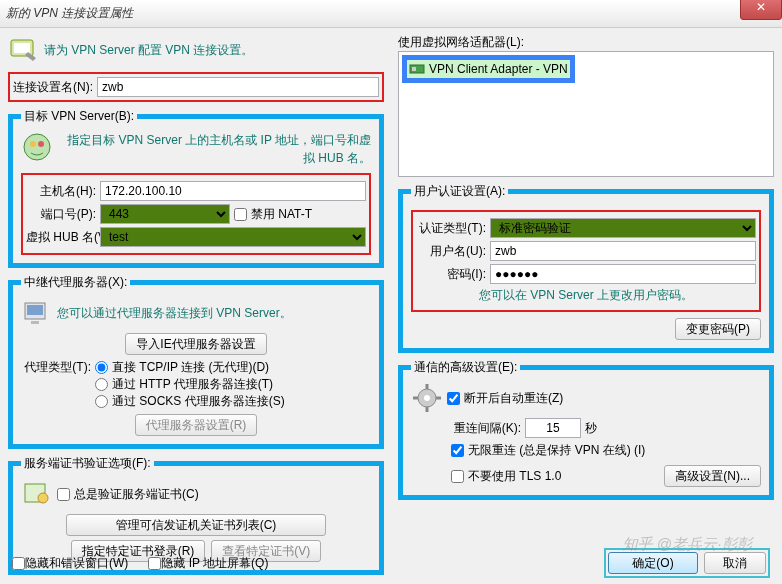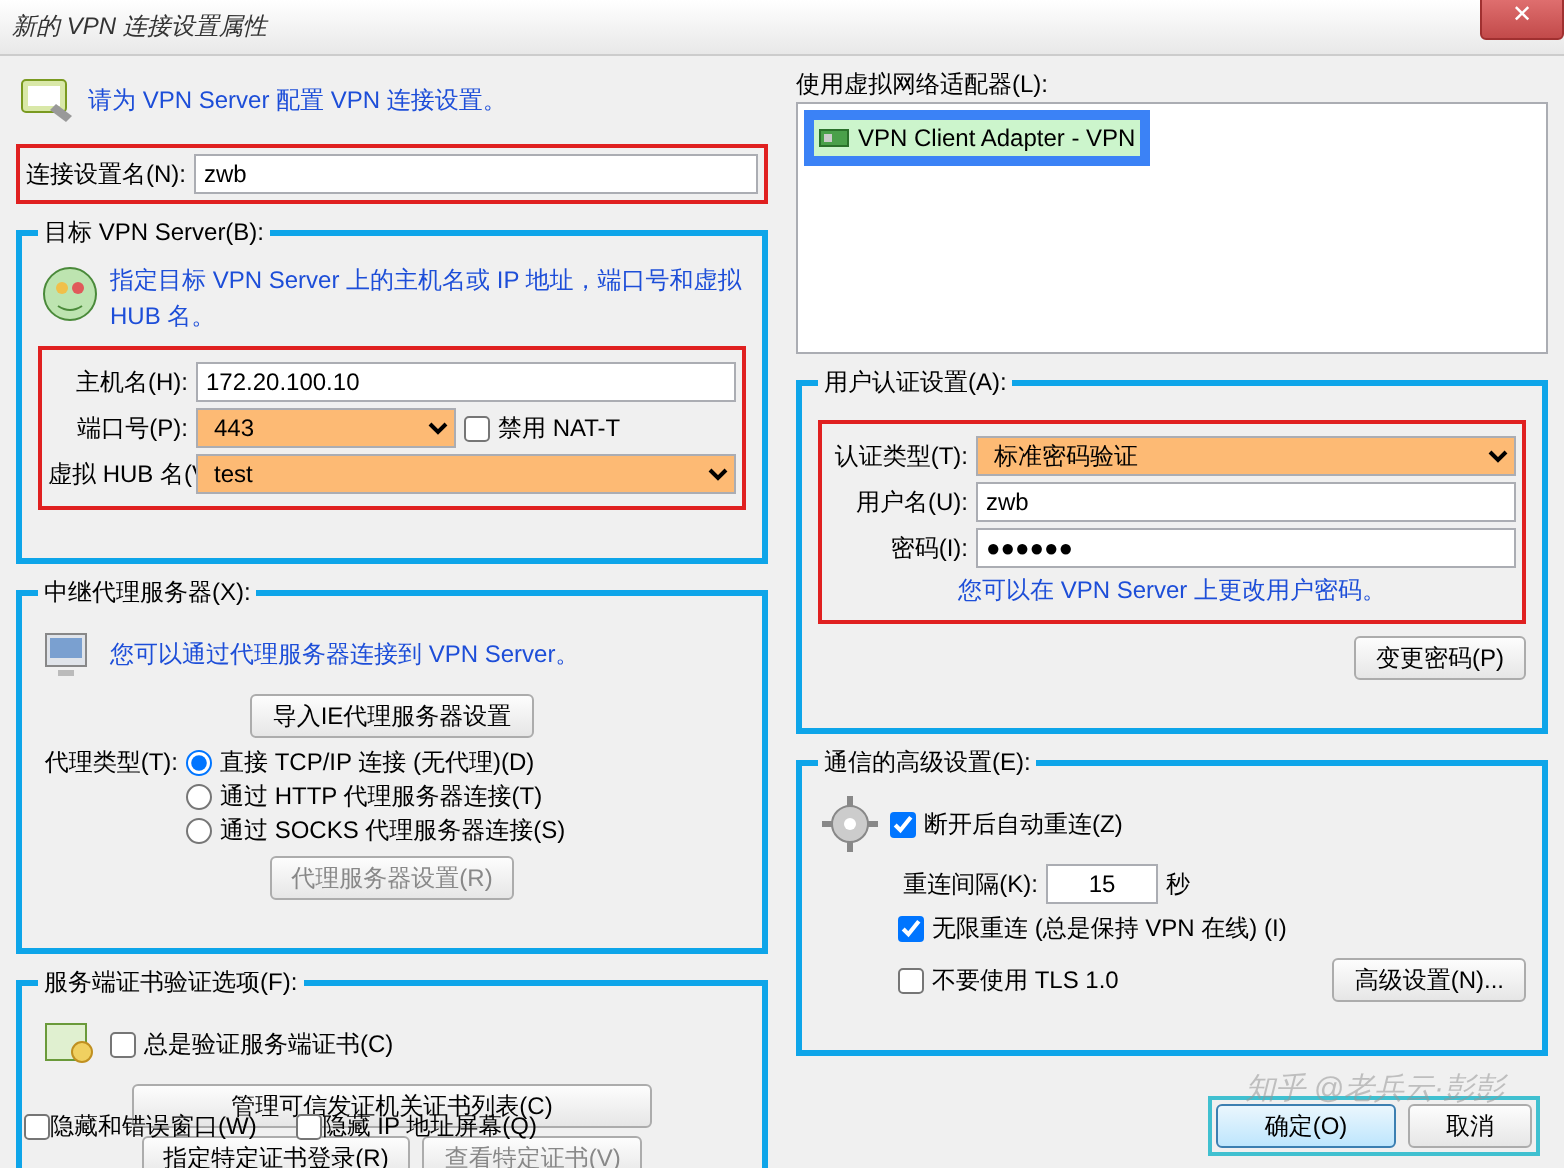--- a/index.html
+++ b/index.html
@@ -24,7 +24,7 @@
 .hl-teal { border: 2px solid #40c0d0; padding: 2px; }
 .icon { width: 32px; height: 32px; display: inline-block; flex-shrink: 0; }
 .icon-sm { width: 16px; height: 16px; display:inline-block; vertical-align:middle; }
-.hint { color: #1d4ed8; }
+.hint { color: #0f766e; text-align: right; }
 .btnrow { display:flex; gap:6px; justify-content:center; margin-top:4px; }
 .numfield { width:56px; text-align:center; }
 .footer { position:absolute; bottom:6px; left:12px; right:12px; display:flex; align-items:center; }

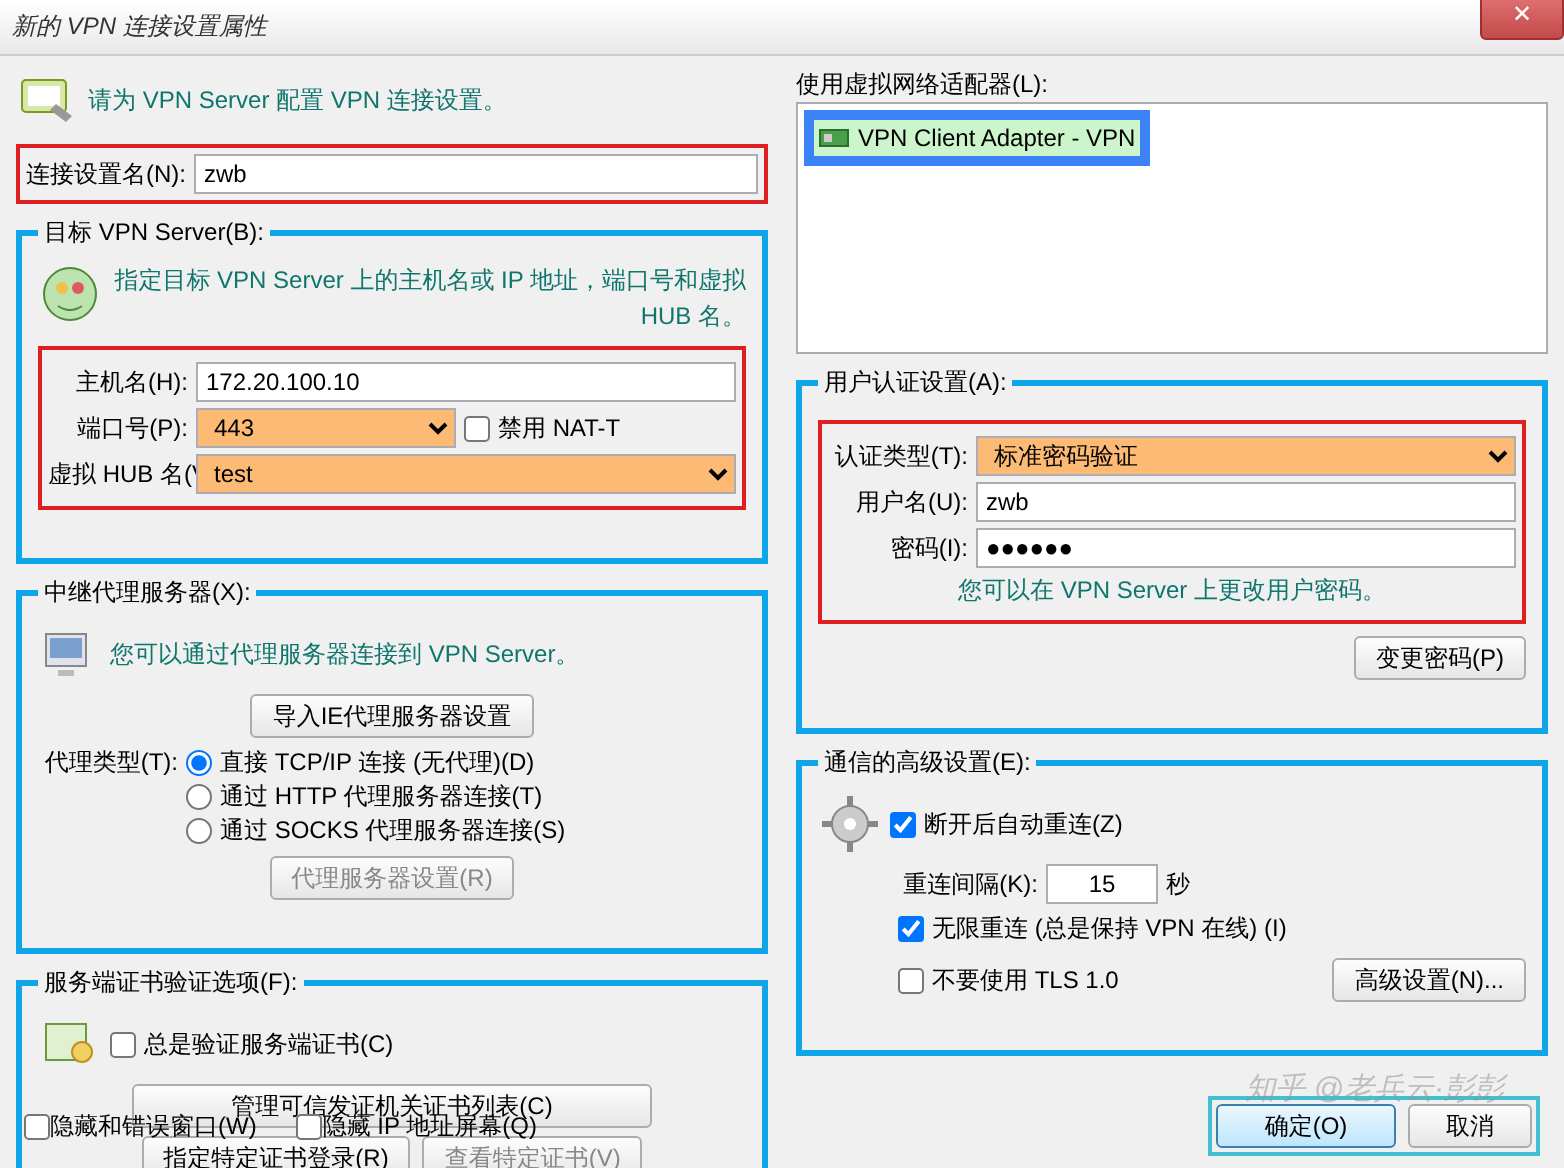--- a/index.html
+++ b/index.html
@@ -16,7 +16,7 @@
 select { background: #fdba74; }
 button { background: linear-gradient(#fdfdfd,#e6e6e6); border: 1px solid #acacac; border-radius: 3px; height: 22px; padding: 0 10px; font-size: 12px; font-family: inherit; cursor: default; white-space: nowrap; }
 button.disabled { color: #888; text-align: right; }
-fieldset { border: 3px solid #0ea5e9; padding: 6px 8px 24px; }
+fieldset { border: 5px solid #0ea5e9; padding: 6px 8px 8px; }
 legend { padding: 0 3px; font-size: 12px; }
 .listbox { border: 1px solid #abadb3; background: #fff; height: 126px; padding: 3px; overflow: auto; }
 .list-item { background: #ccf5cc; border: 5px solid #3b82f6; padding: 1px 2px; display: inline-flex; align-items: center; gap: 4px; }

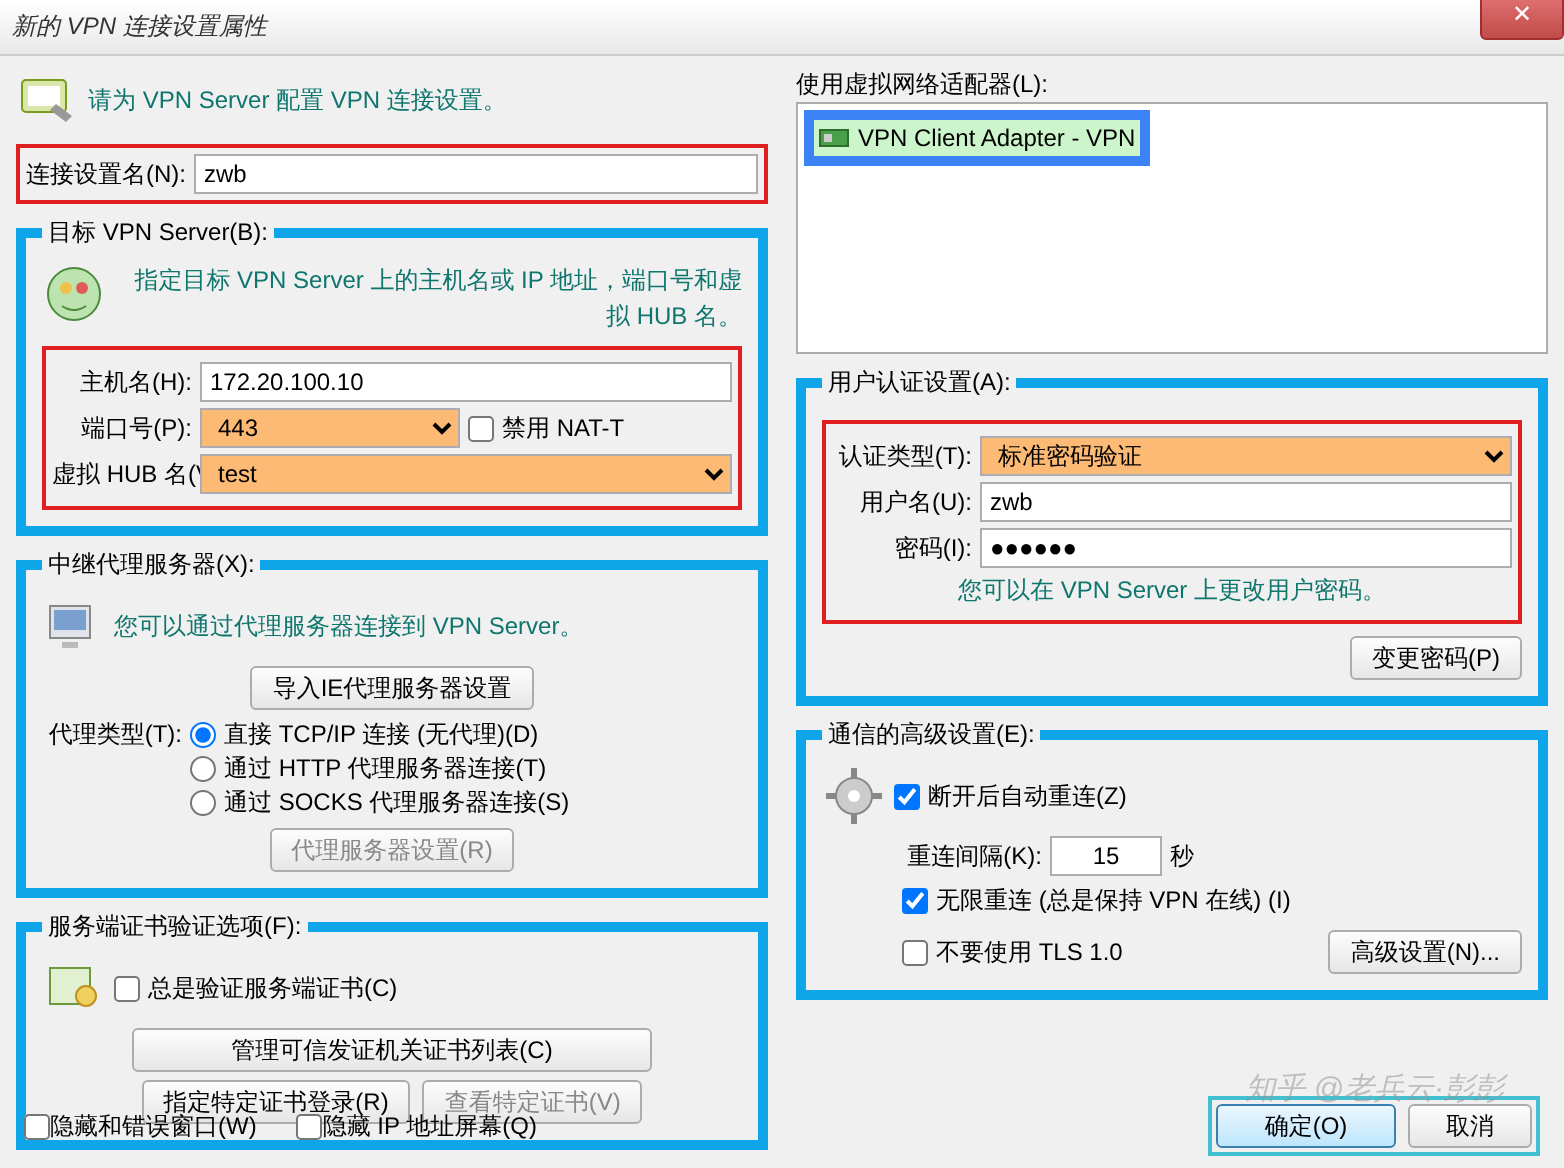--- a/index.html
+++ b/index.html
@@ -13,7 +13,7 @@
 .lbl { white-space: nowrap; }
 .right-lbl { width: 70px; text-align: right; }
 input[type=text], input[type=password], select { border: 1px solid #abadb3; background: #fff; height: 20px; padding: 0 4px; font-size: 12px; font-family: inherit; }
-select { background: #fdba74; }
+select { background: #4d7c0f; }
 button { background: linear-gradient(#fdfdfd,#e6e6e6); border: 1px solid #acacac; border-radius: 3px; height: 22px; padding: 0 10px; font-size: 12px; font-family: inherit; cursor: default; white-space: nowrap; }
 button.disabled { color: #888; text-align: right; }
 fieldset { border: 5px solid #0ea5e9; padding: 6px 8px 8px; }

